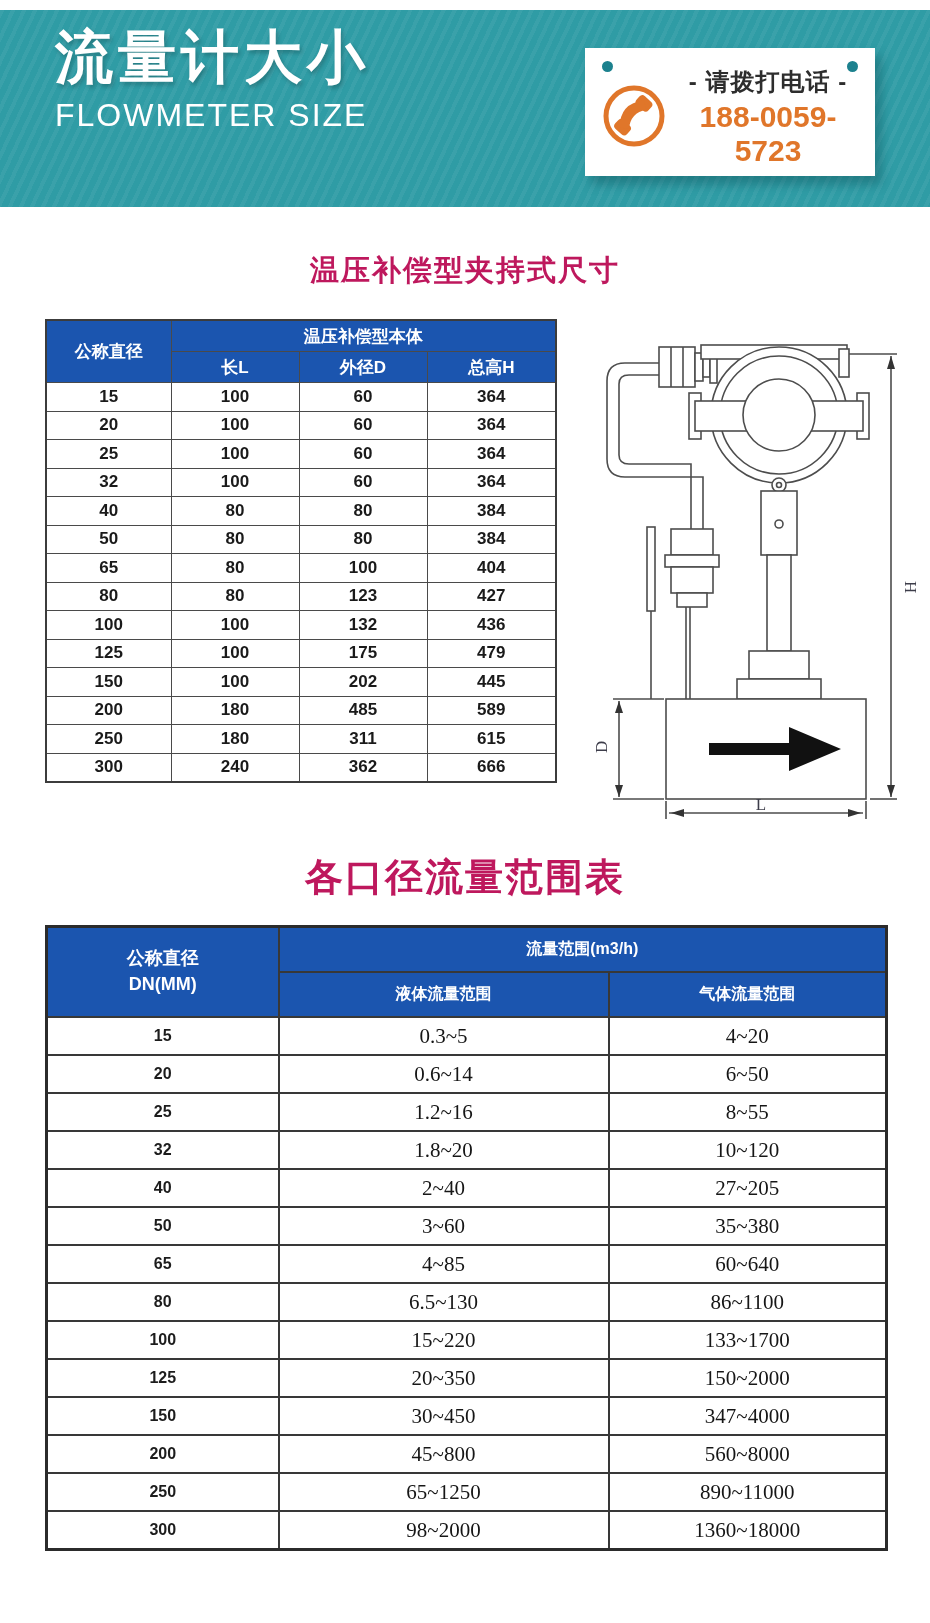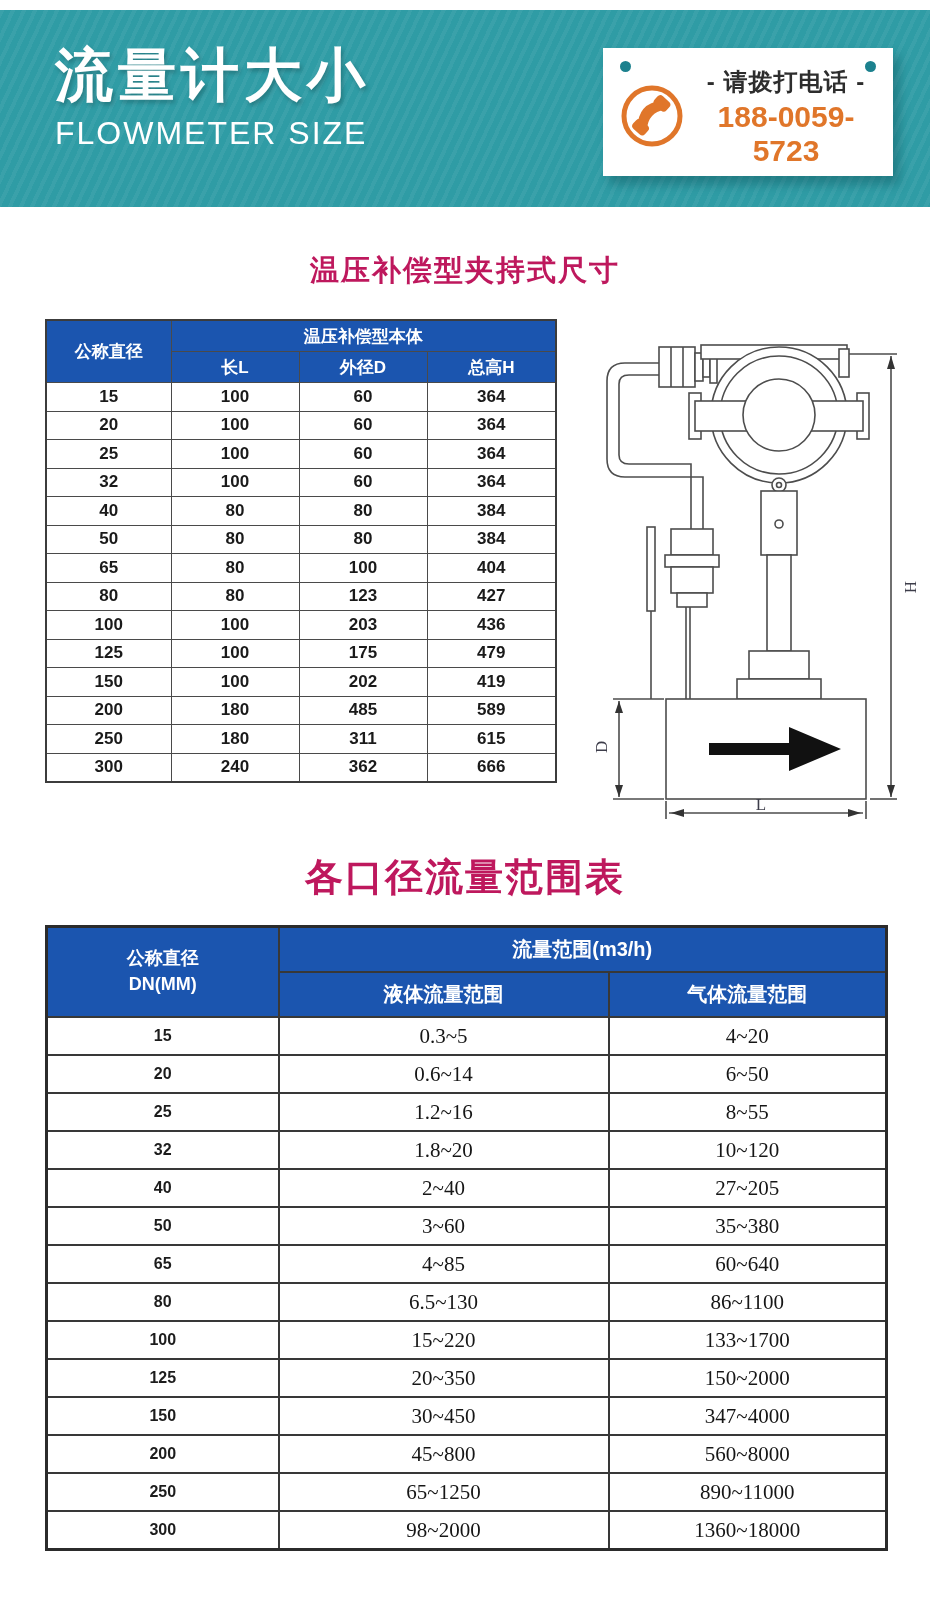--- a/index.html
+++ b/index.html
@@ -8,7 +8,7 @@
   
   .topbar{position:relative;margin-top:10px;height:197px;background:#2F9CA5;
     background-image:repeating-linear-gradient(115deg,rgba(255,255,255,.055) 0 4px,rgba(0,0,0,0) 4px 10px);}
-  .title-block{padding:32px 0 0 55px;}
+  .title-block{padding:14px 0 0 55px;}
   .page-title{margin:0;font-size:58px;line-height:1.15;font-weight:bold;color:#fff;letter-spacing:5px;
     text-shadow:2px 3px 4px rgba(0,0,0,.22);}
   .page-subtitle{margin-top:6px;font-size:32px;color:#fff;letter-spacing:2px;}

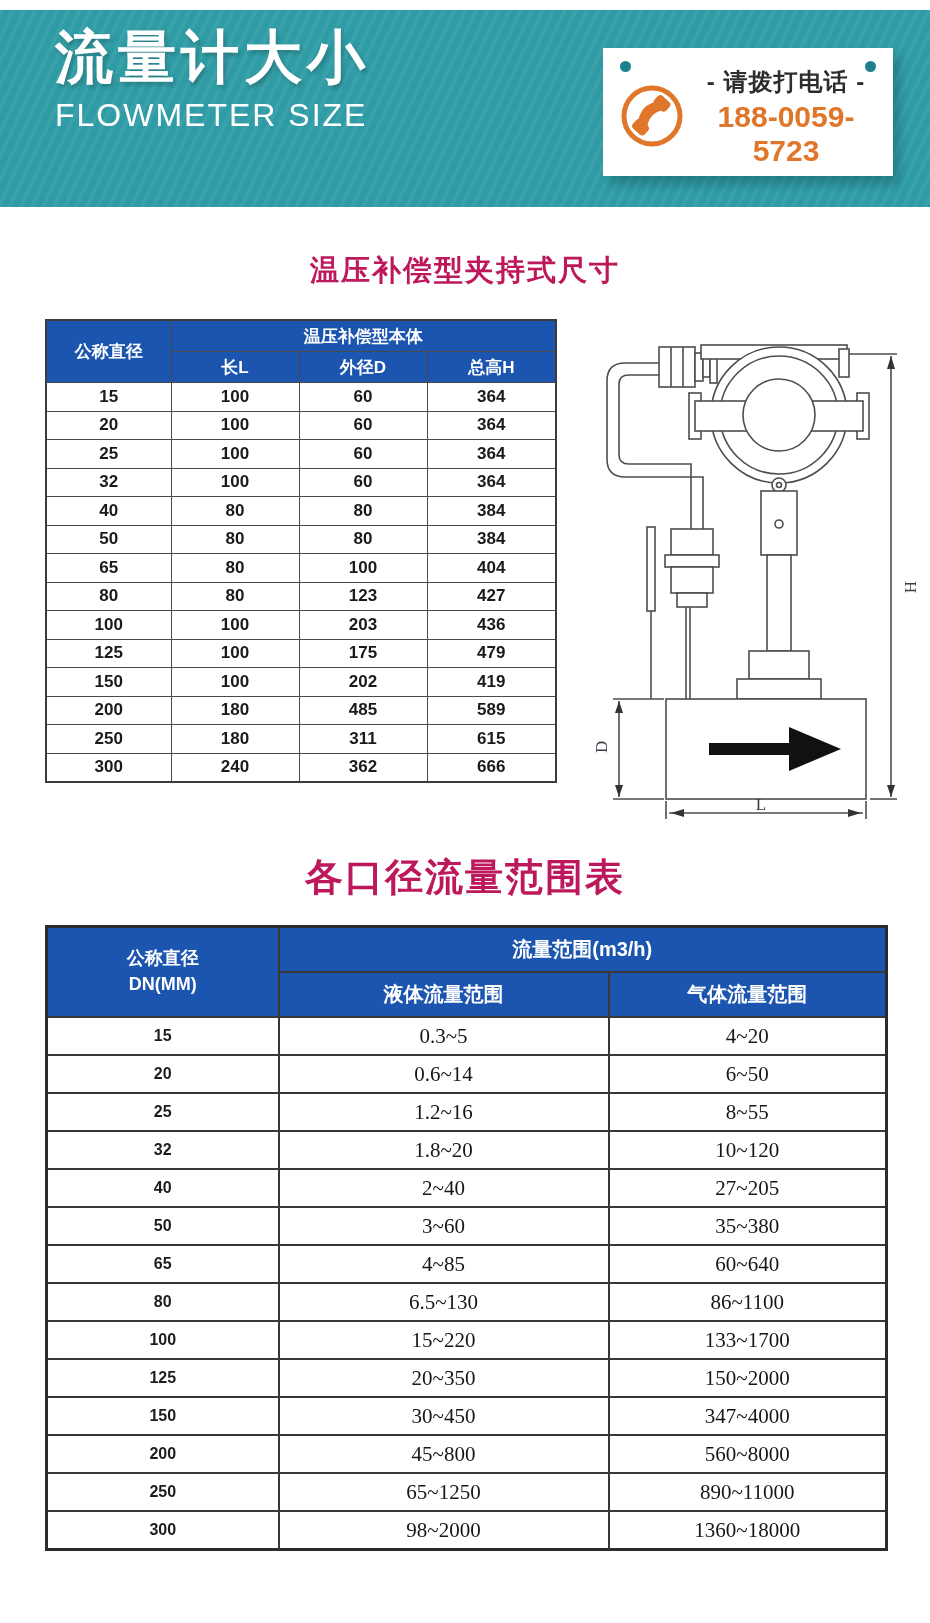--- a/index.html
+++ b/index.html
@@ -12,7 +12,7 @@
   .page-title{margin:0;font-size:58px;line-height:1.15;font-weight:bold;color:#fff;letter-spacing:5px;
     text-shadow:2px 3px 4px rgba(0,0,0,.22);}
   .page-subtitle{margin-top:6px;font-size:32px;color:#fff;letter-spacing:2px;}
-  .phone-card{position:absolute;top:38px;right:37px;width:290px;height:128px;background:#fff;
+  .phone-card{position:absolute;top:38px;right:55px;width:290px;height:128px;background:#fff;
     box-shadow:6px 8px 10px rgba(10,70,80,.38);display:flex;align-items:center;padding:0 8px 0 14px;box-sizing:border-box;}
   .pin{position:absolute;width:11px;height:11px;border-radius:50%;background:#1c818e;top:13px;}
   .pin-l{left:17px;} .pin-r{right:17px;}

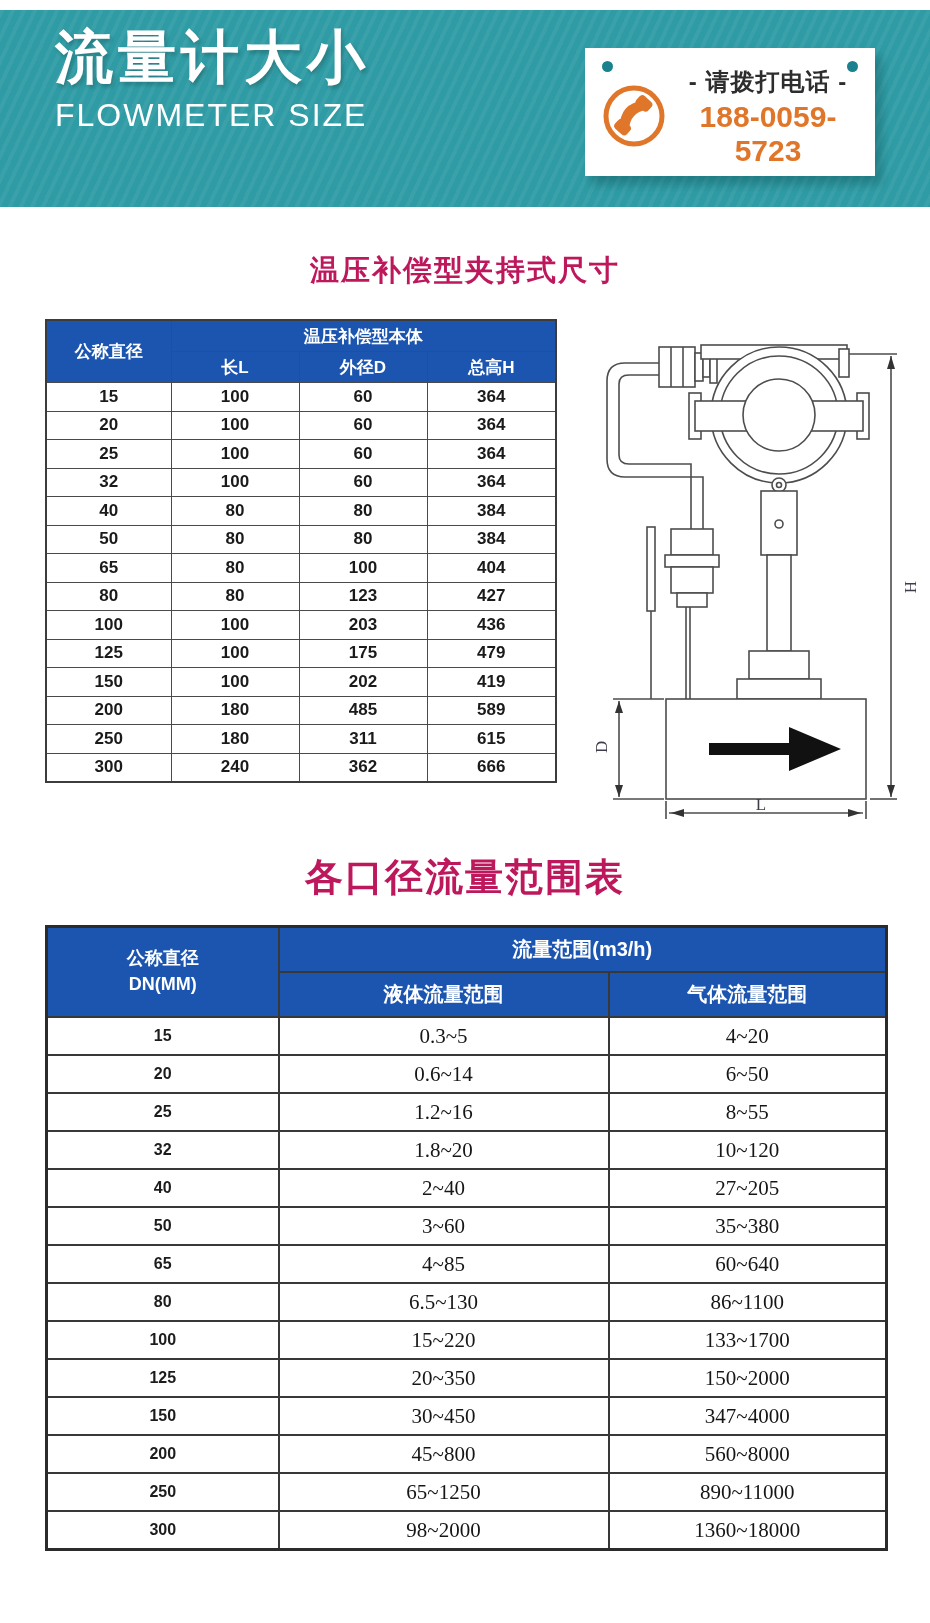--- a/index.html
+++ b/index.html
@@ -152,7 +152,7 @@
         <tr>
           <td>100</td>
           <td>100</td>
-          <td>203</td>
+          <td>132</td>
           <td>436</td>
         </tr>
         <tr>

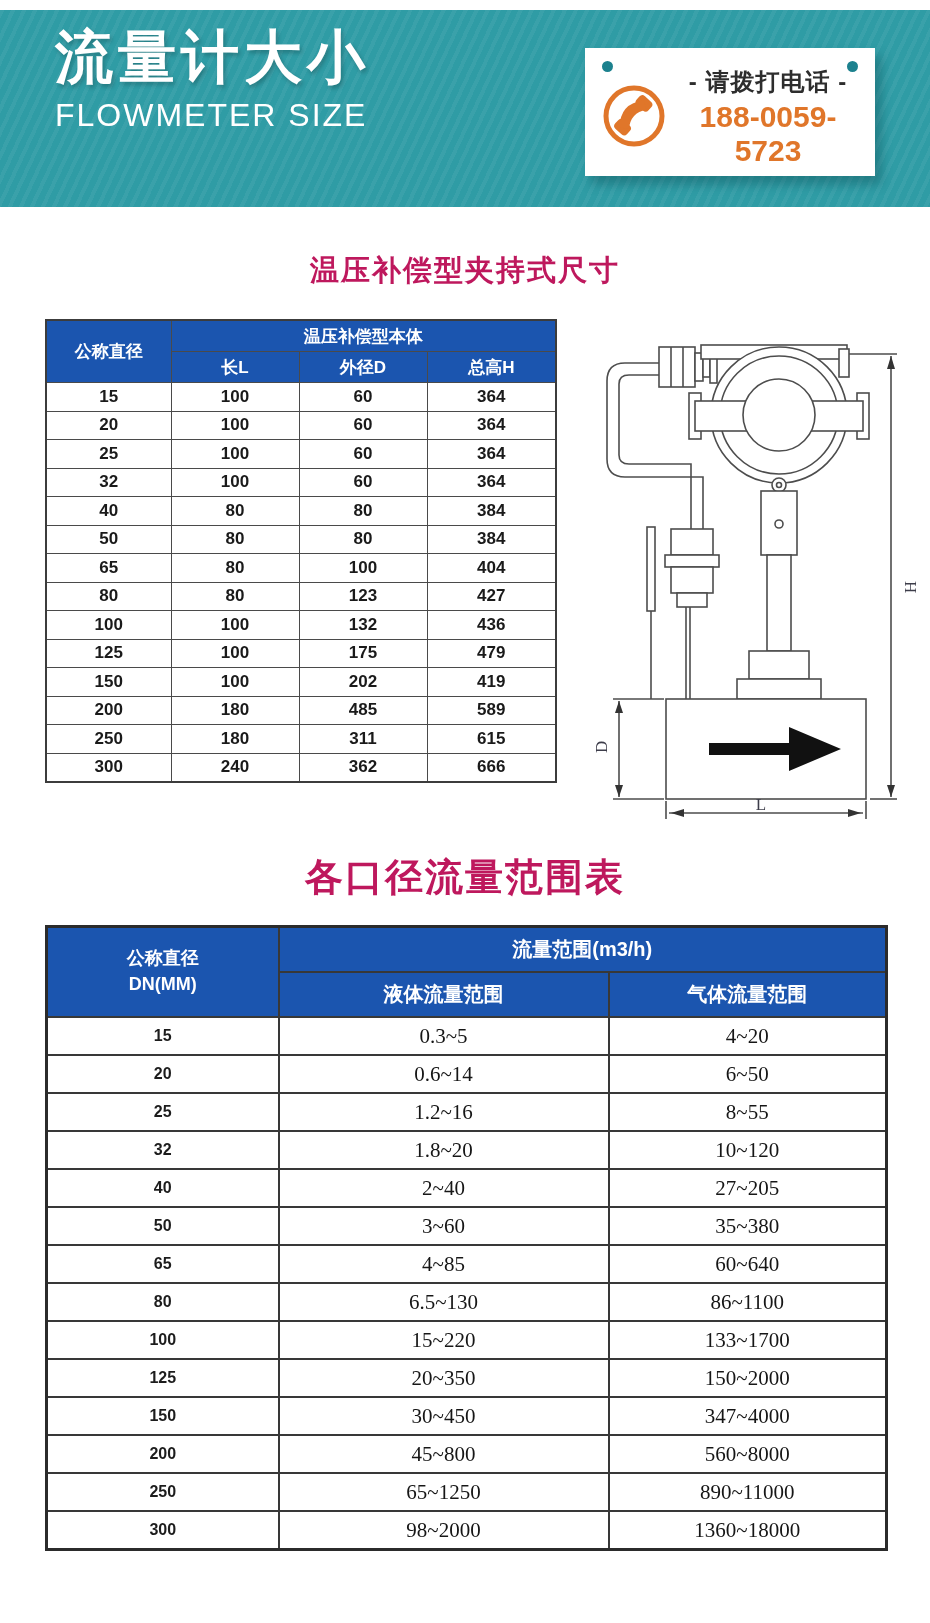--- a/index.html
+++ b/index.html
@@ -165,7 +165,7 @@
           <td>150</td>
           <td>100</td>
           <td>202</td>
-          <td>419</td>
+          <td>445</td>
         </tr>
         <tr>
           <td>200</td>

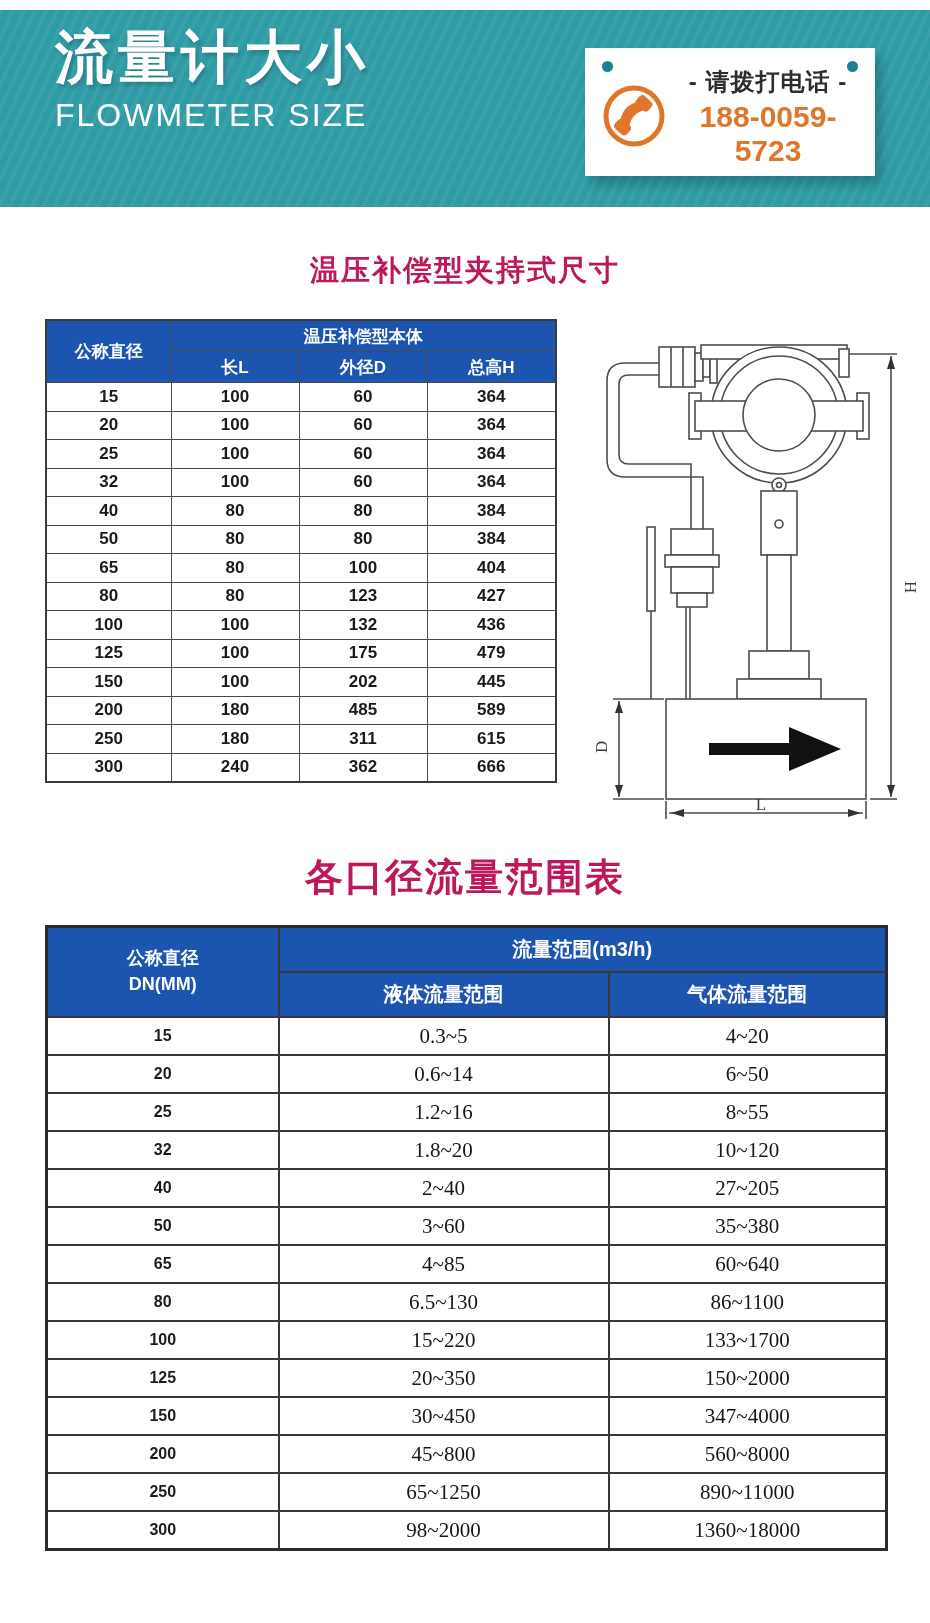--- a/index.html
+++ b/index.html
@@ -42,7 +42,7 @@
   
   .flow-table{margin-left:45px;width:840px;border:3px solid #2b2b2b;}
   .flow-table th,.flow-table td{border:2px solid #383838;text-align:center;padding:0;}
-  .flow-table thead th{background:#1B55AF;color:#fff;font-weight:bold;height:43px;font-size:20px;}
+  .flow-table thead th{background:#1B55AF;color:#fff;font-weight:bold;height:43px;font-size:16px;}
   .flow-table .dn-head{font-size:18px;}
   .flow-table .dn-head div{line-height:1.1;padding:3px 0;}
   .flow-table tbody td{background:#fff;height:36px;}

